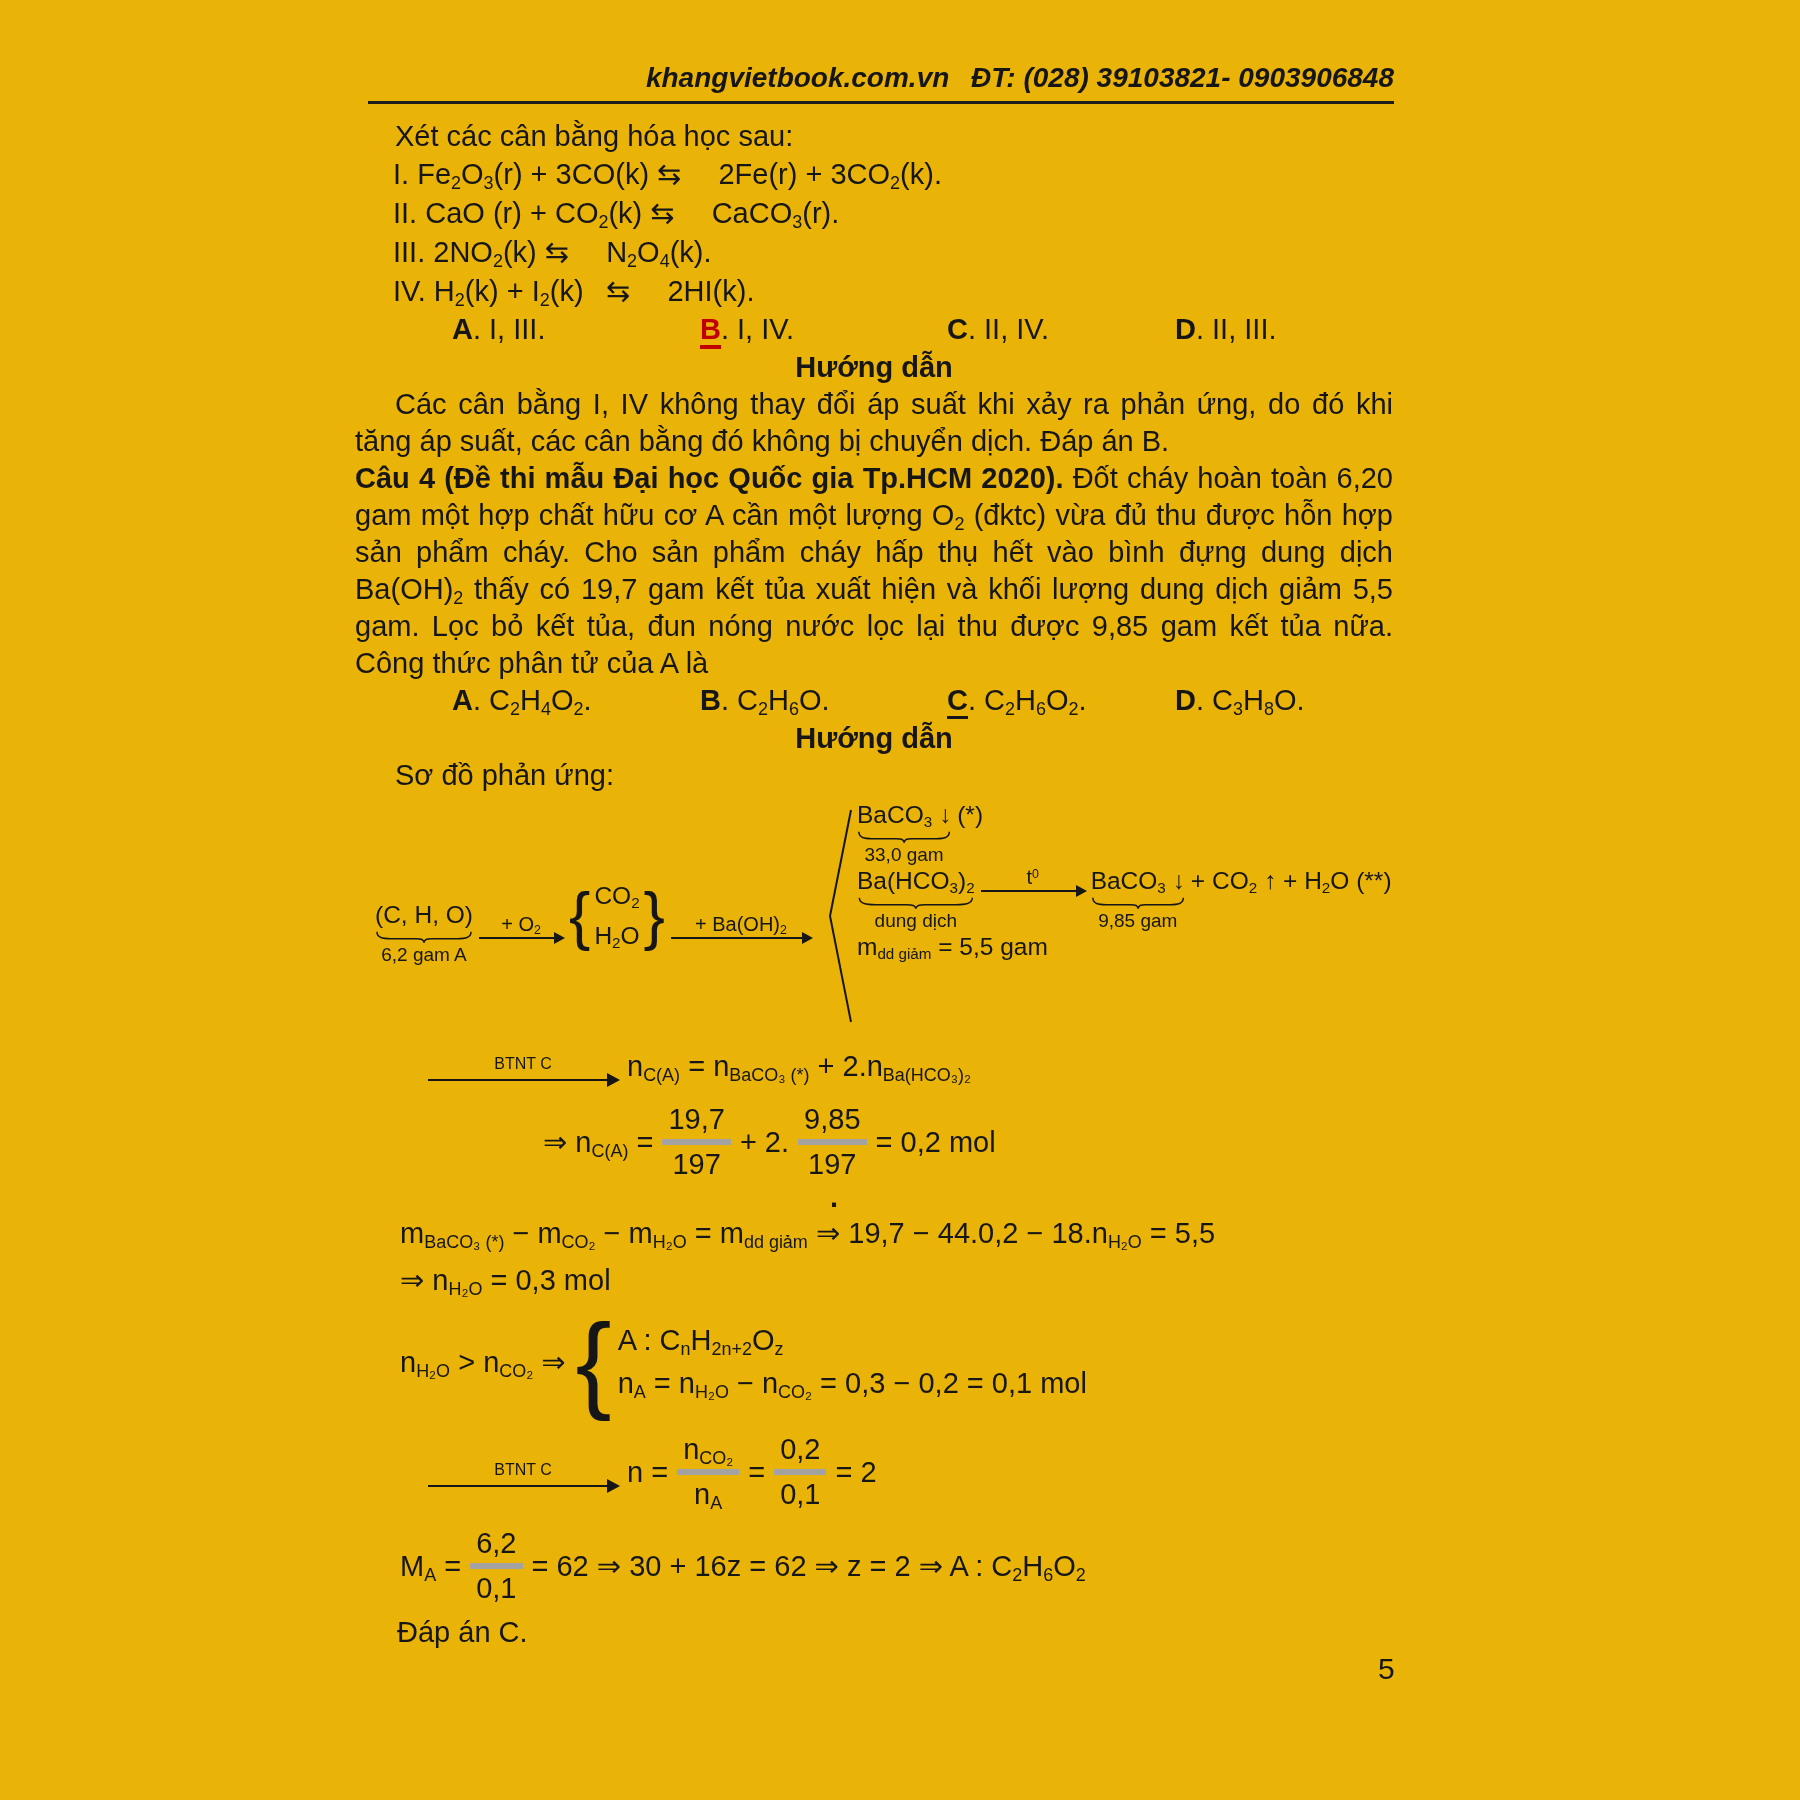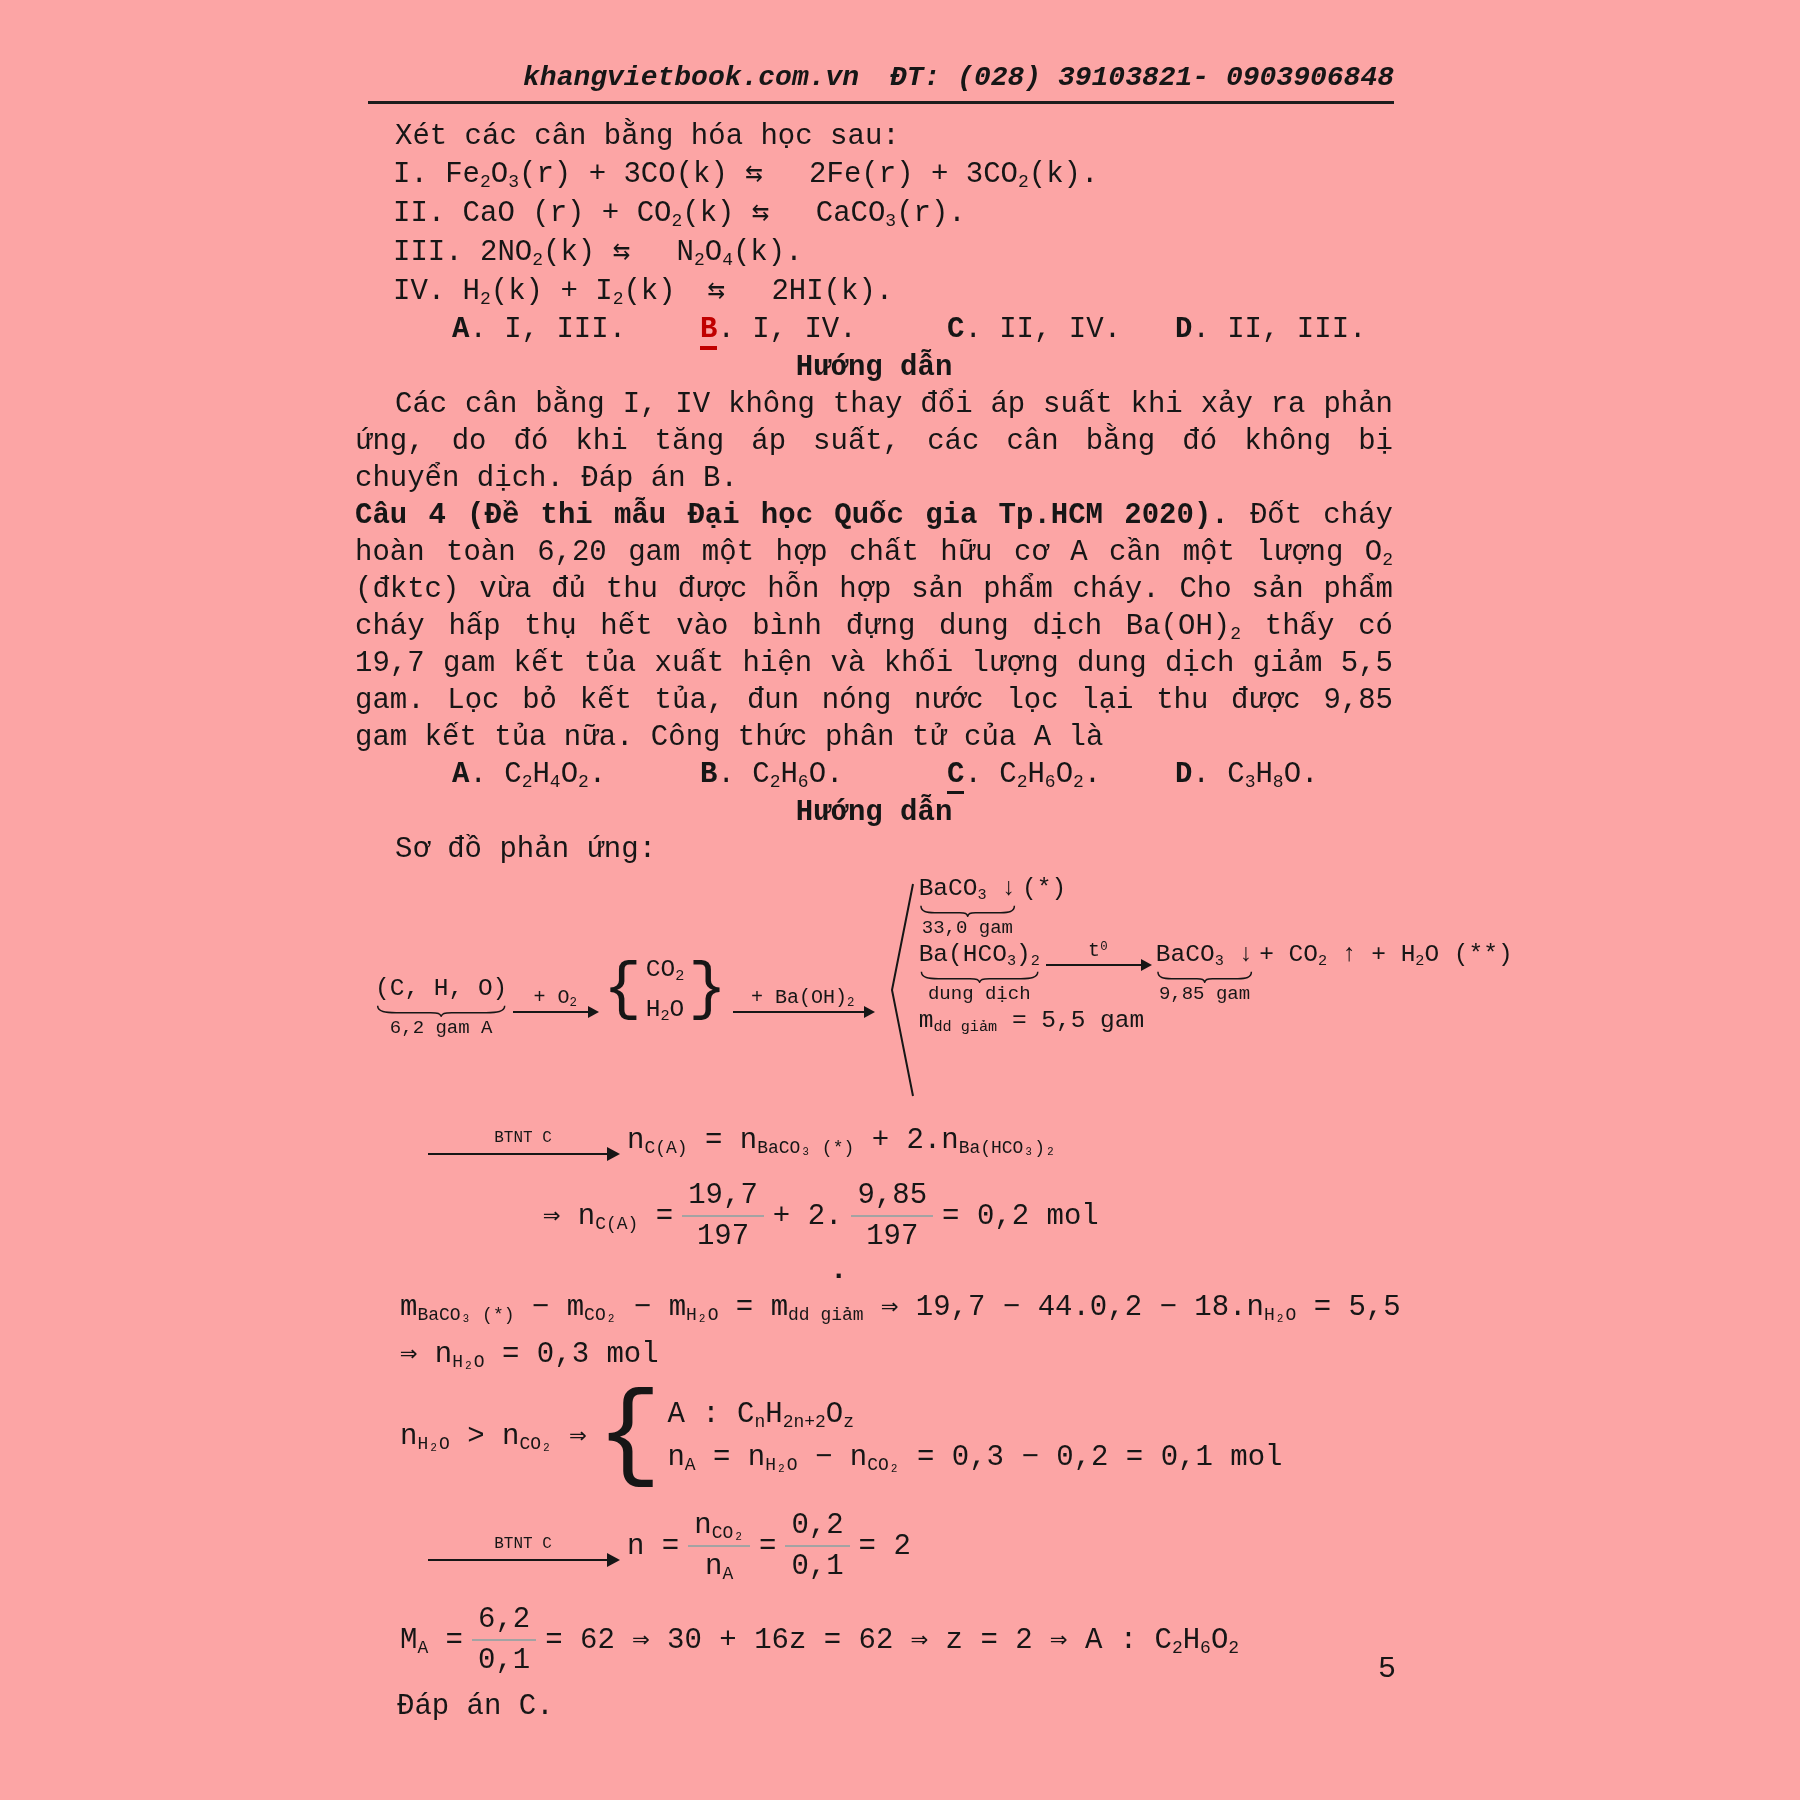--- a/index.html
+++ b/index.html
@@ -3,8 +3,8 @@
 <meta charset="utf-8">
 <style>
   html,body{margin:0;padding:0;background:#ffffff;}
-  .page{position:relative;width:1800px;height:1800px;background:#fca5a5;overflow:hidden;
-        font-family:Liberation Mono, monospace;color:#161616;}
+  .page{position:relative;width:1800px;height:1800px;background:#eab308;overflow:hidden;
+        font-family:Liberation Sans, sans-serif;color:#161616;}
   .hdr{position:absolute;top:62px;left:355px;width:1039px;text-align:right;
        font-style:italic;font-weight:bold;font-size:28px;}
   .rule{position:absolute;top:101px;left:368px;width:1026px;border-top:3px solid #1d1d1d;}

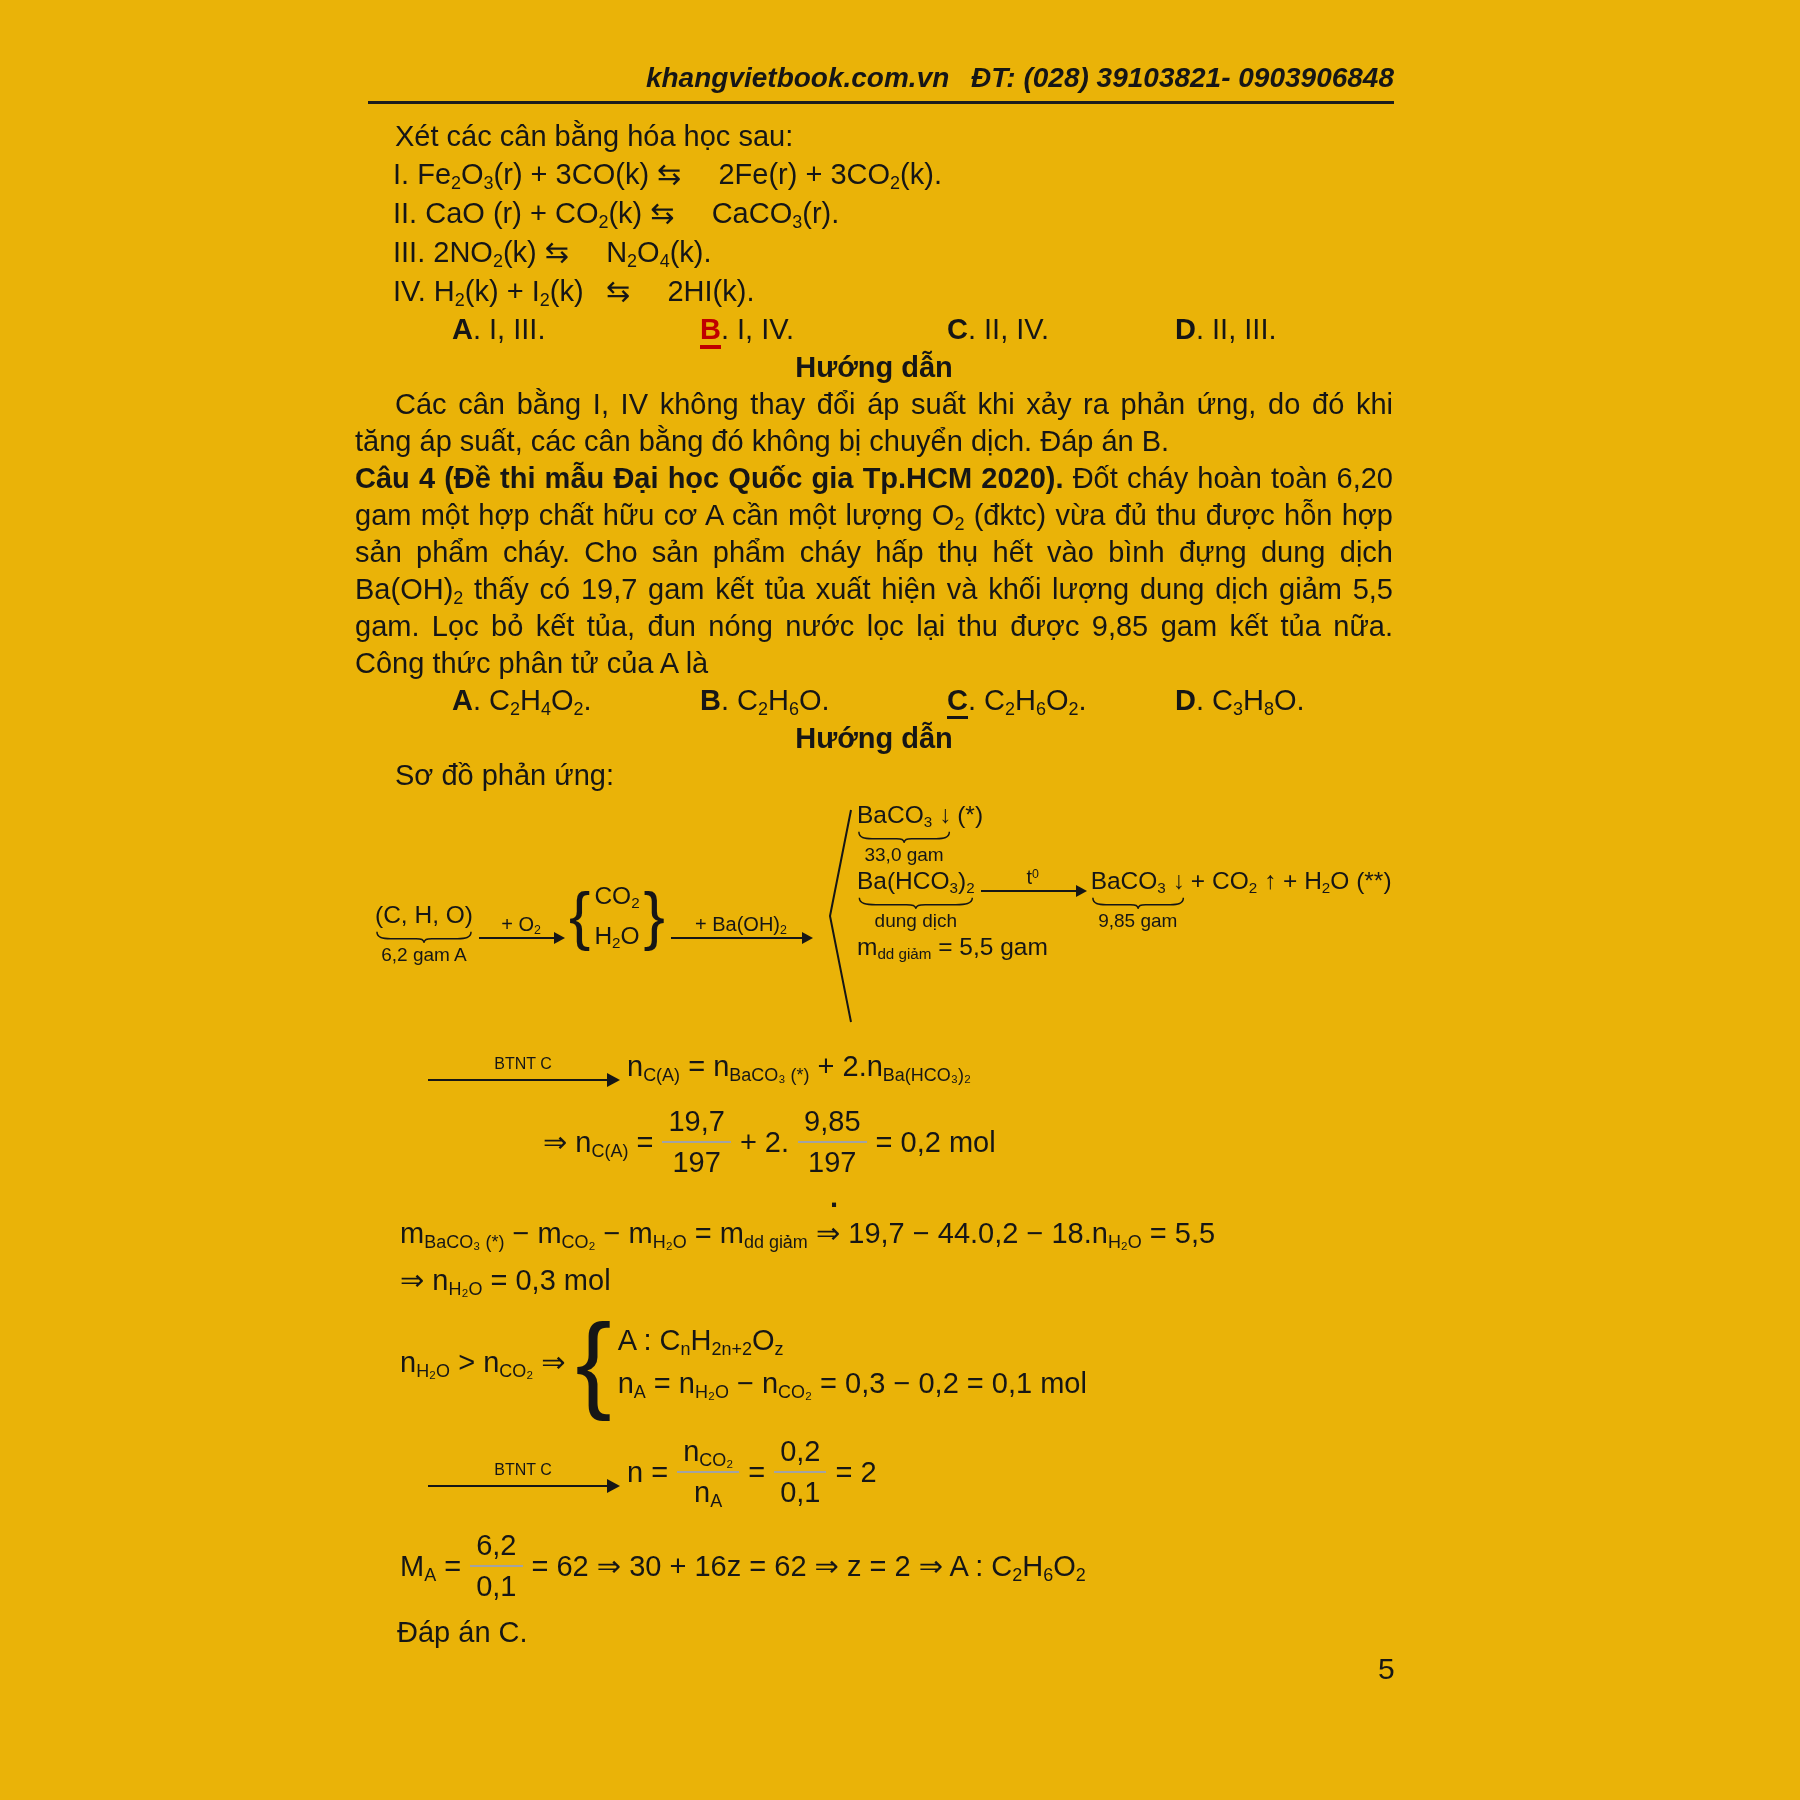--- a/index.html
+++ b/index.html
@@ -54,7 +54,7 @@
   .mtext{white-space:nowrap;}
   .gap>*{margin-right:9px;}
   .fr{display:inline-flex;flex-direction:column;align-items:center;vertical-align:middle;}
-  .fr .n{display:block;padding:0 6px 1px 6px;border-bottom:2px solid #a3a3a3;white-space:nowrap;}
+  .fr .n{display:block;padding:0 6px 1px 6px;border-bottom:6px solid #a3a3a3;white-space:nowrap;}
   .fr .d{display:block;padding-top:1px;white-space:nowrap;}
   .barrow{display:inline-flex;flex-direction:column;align-items:center;width:190px;}
   .barrow .al{font-size:16px;line-height:24px;margin-bottom:3px;}

